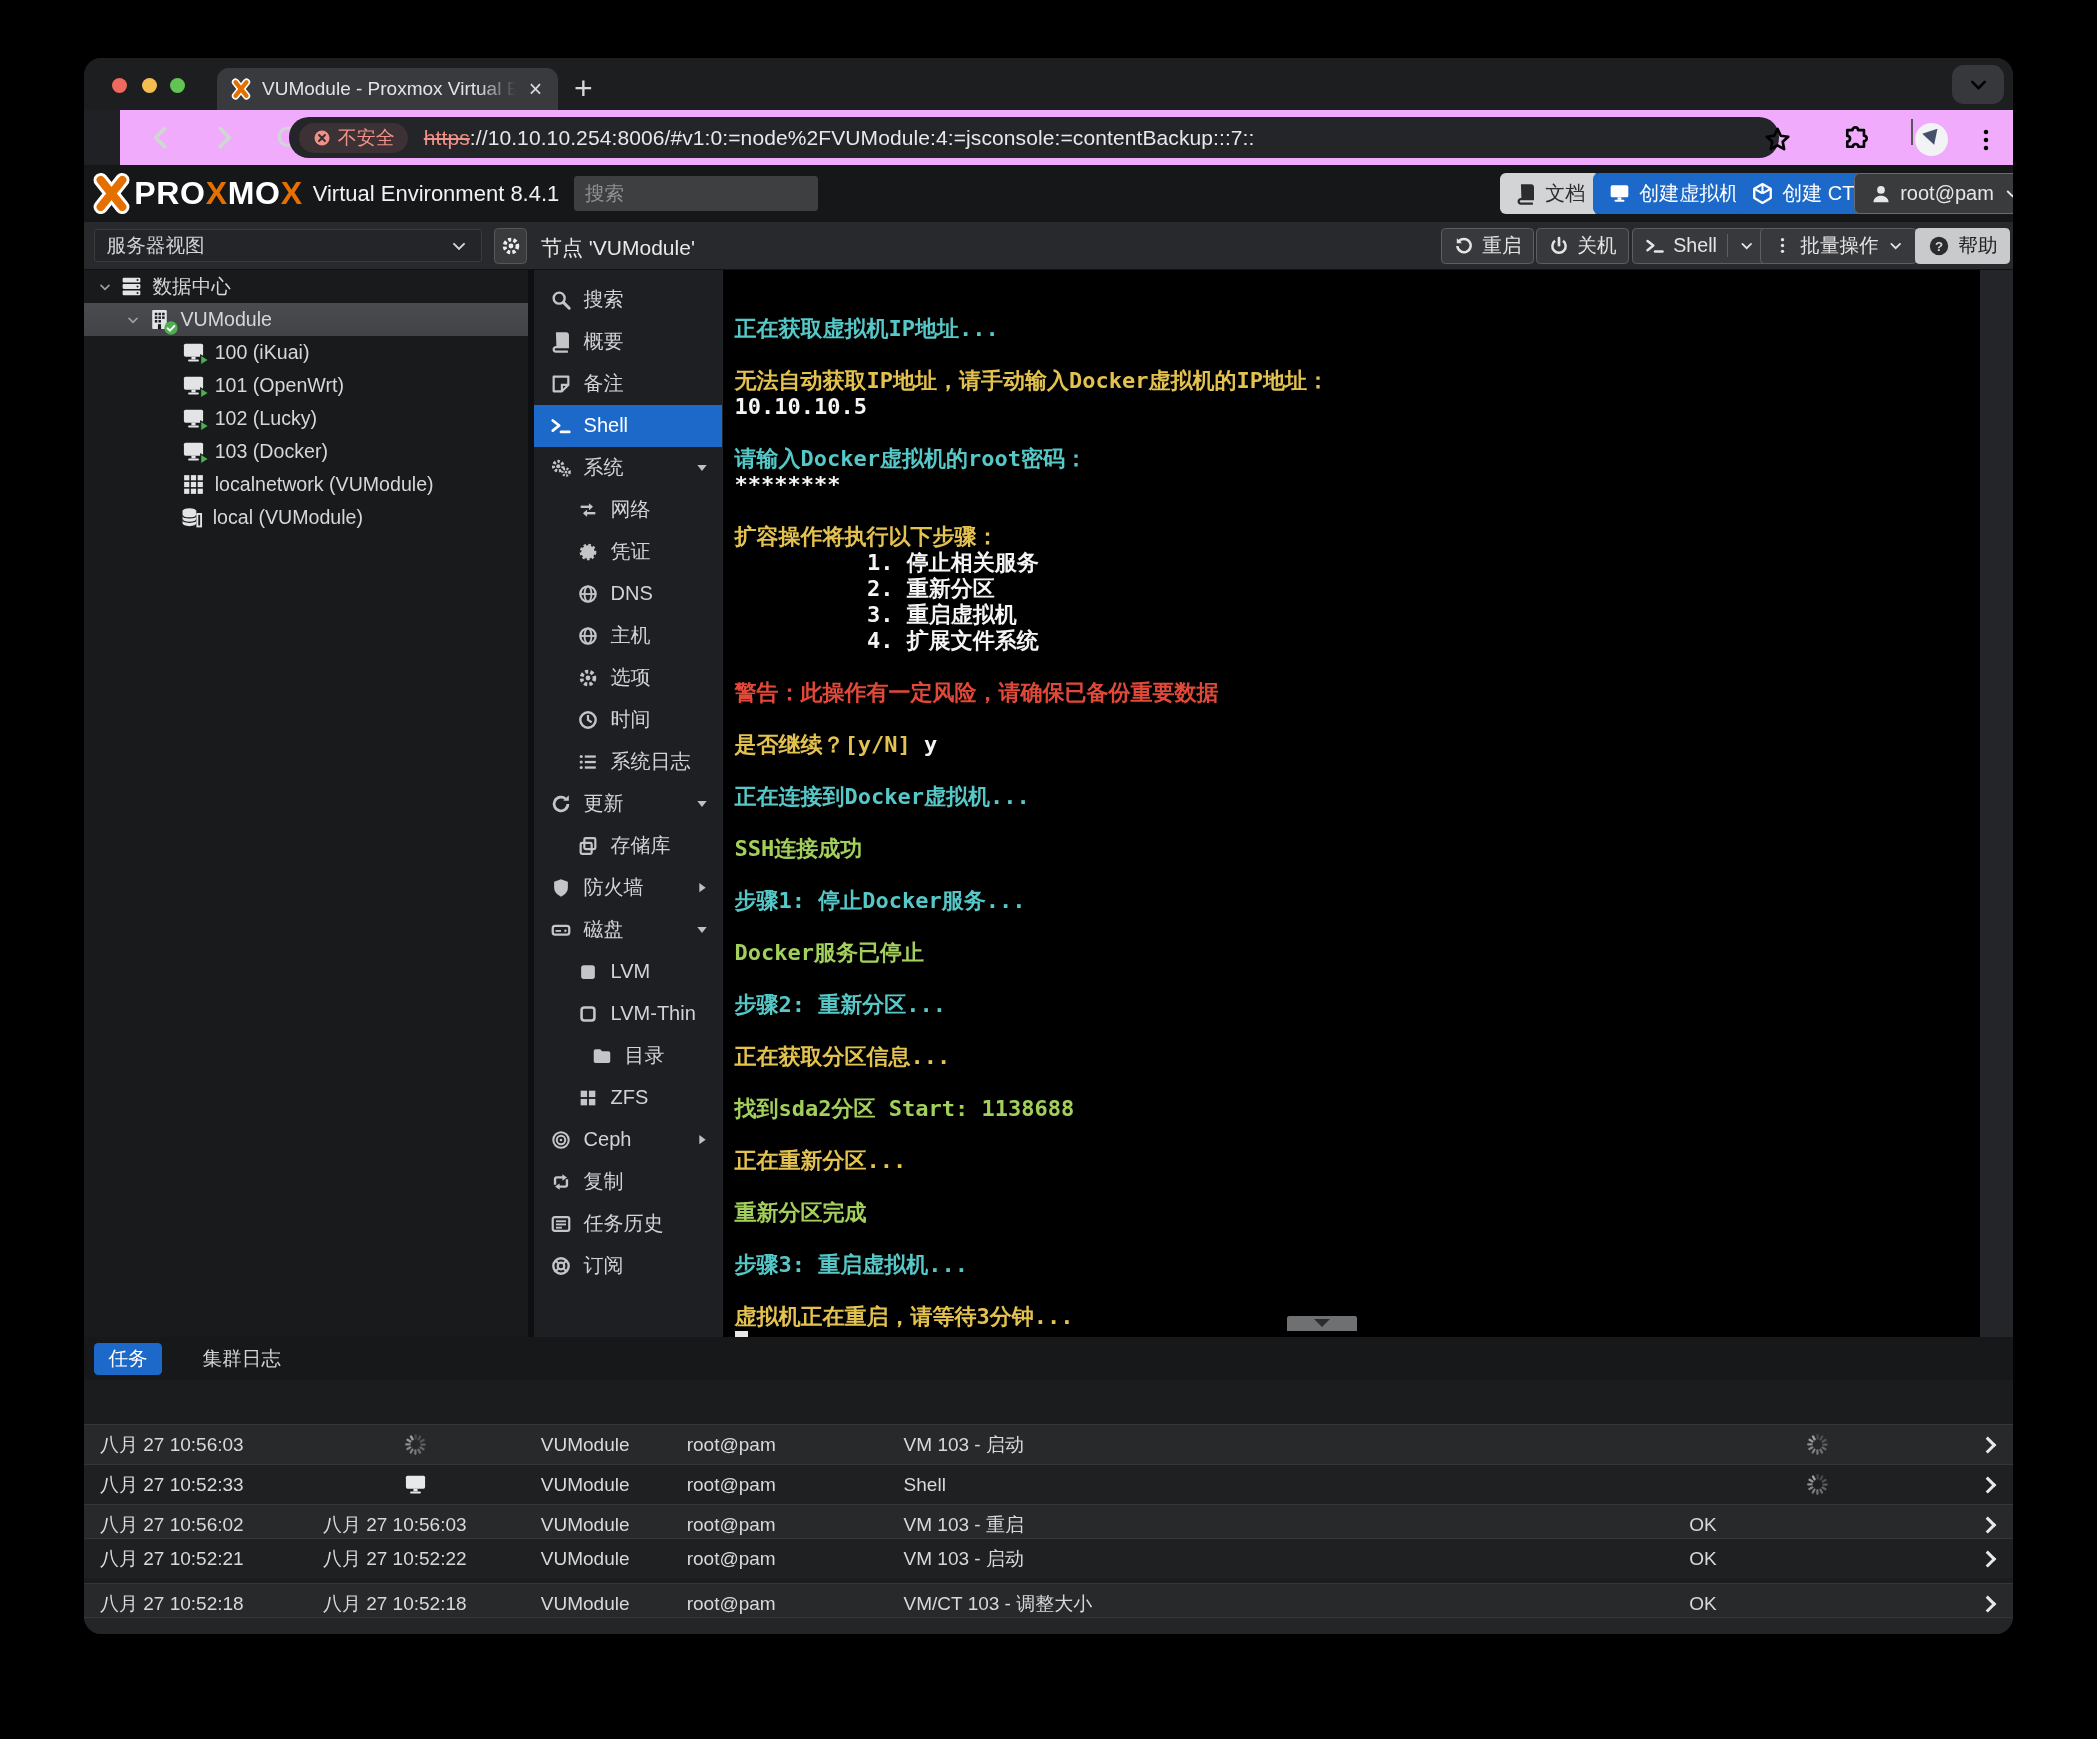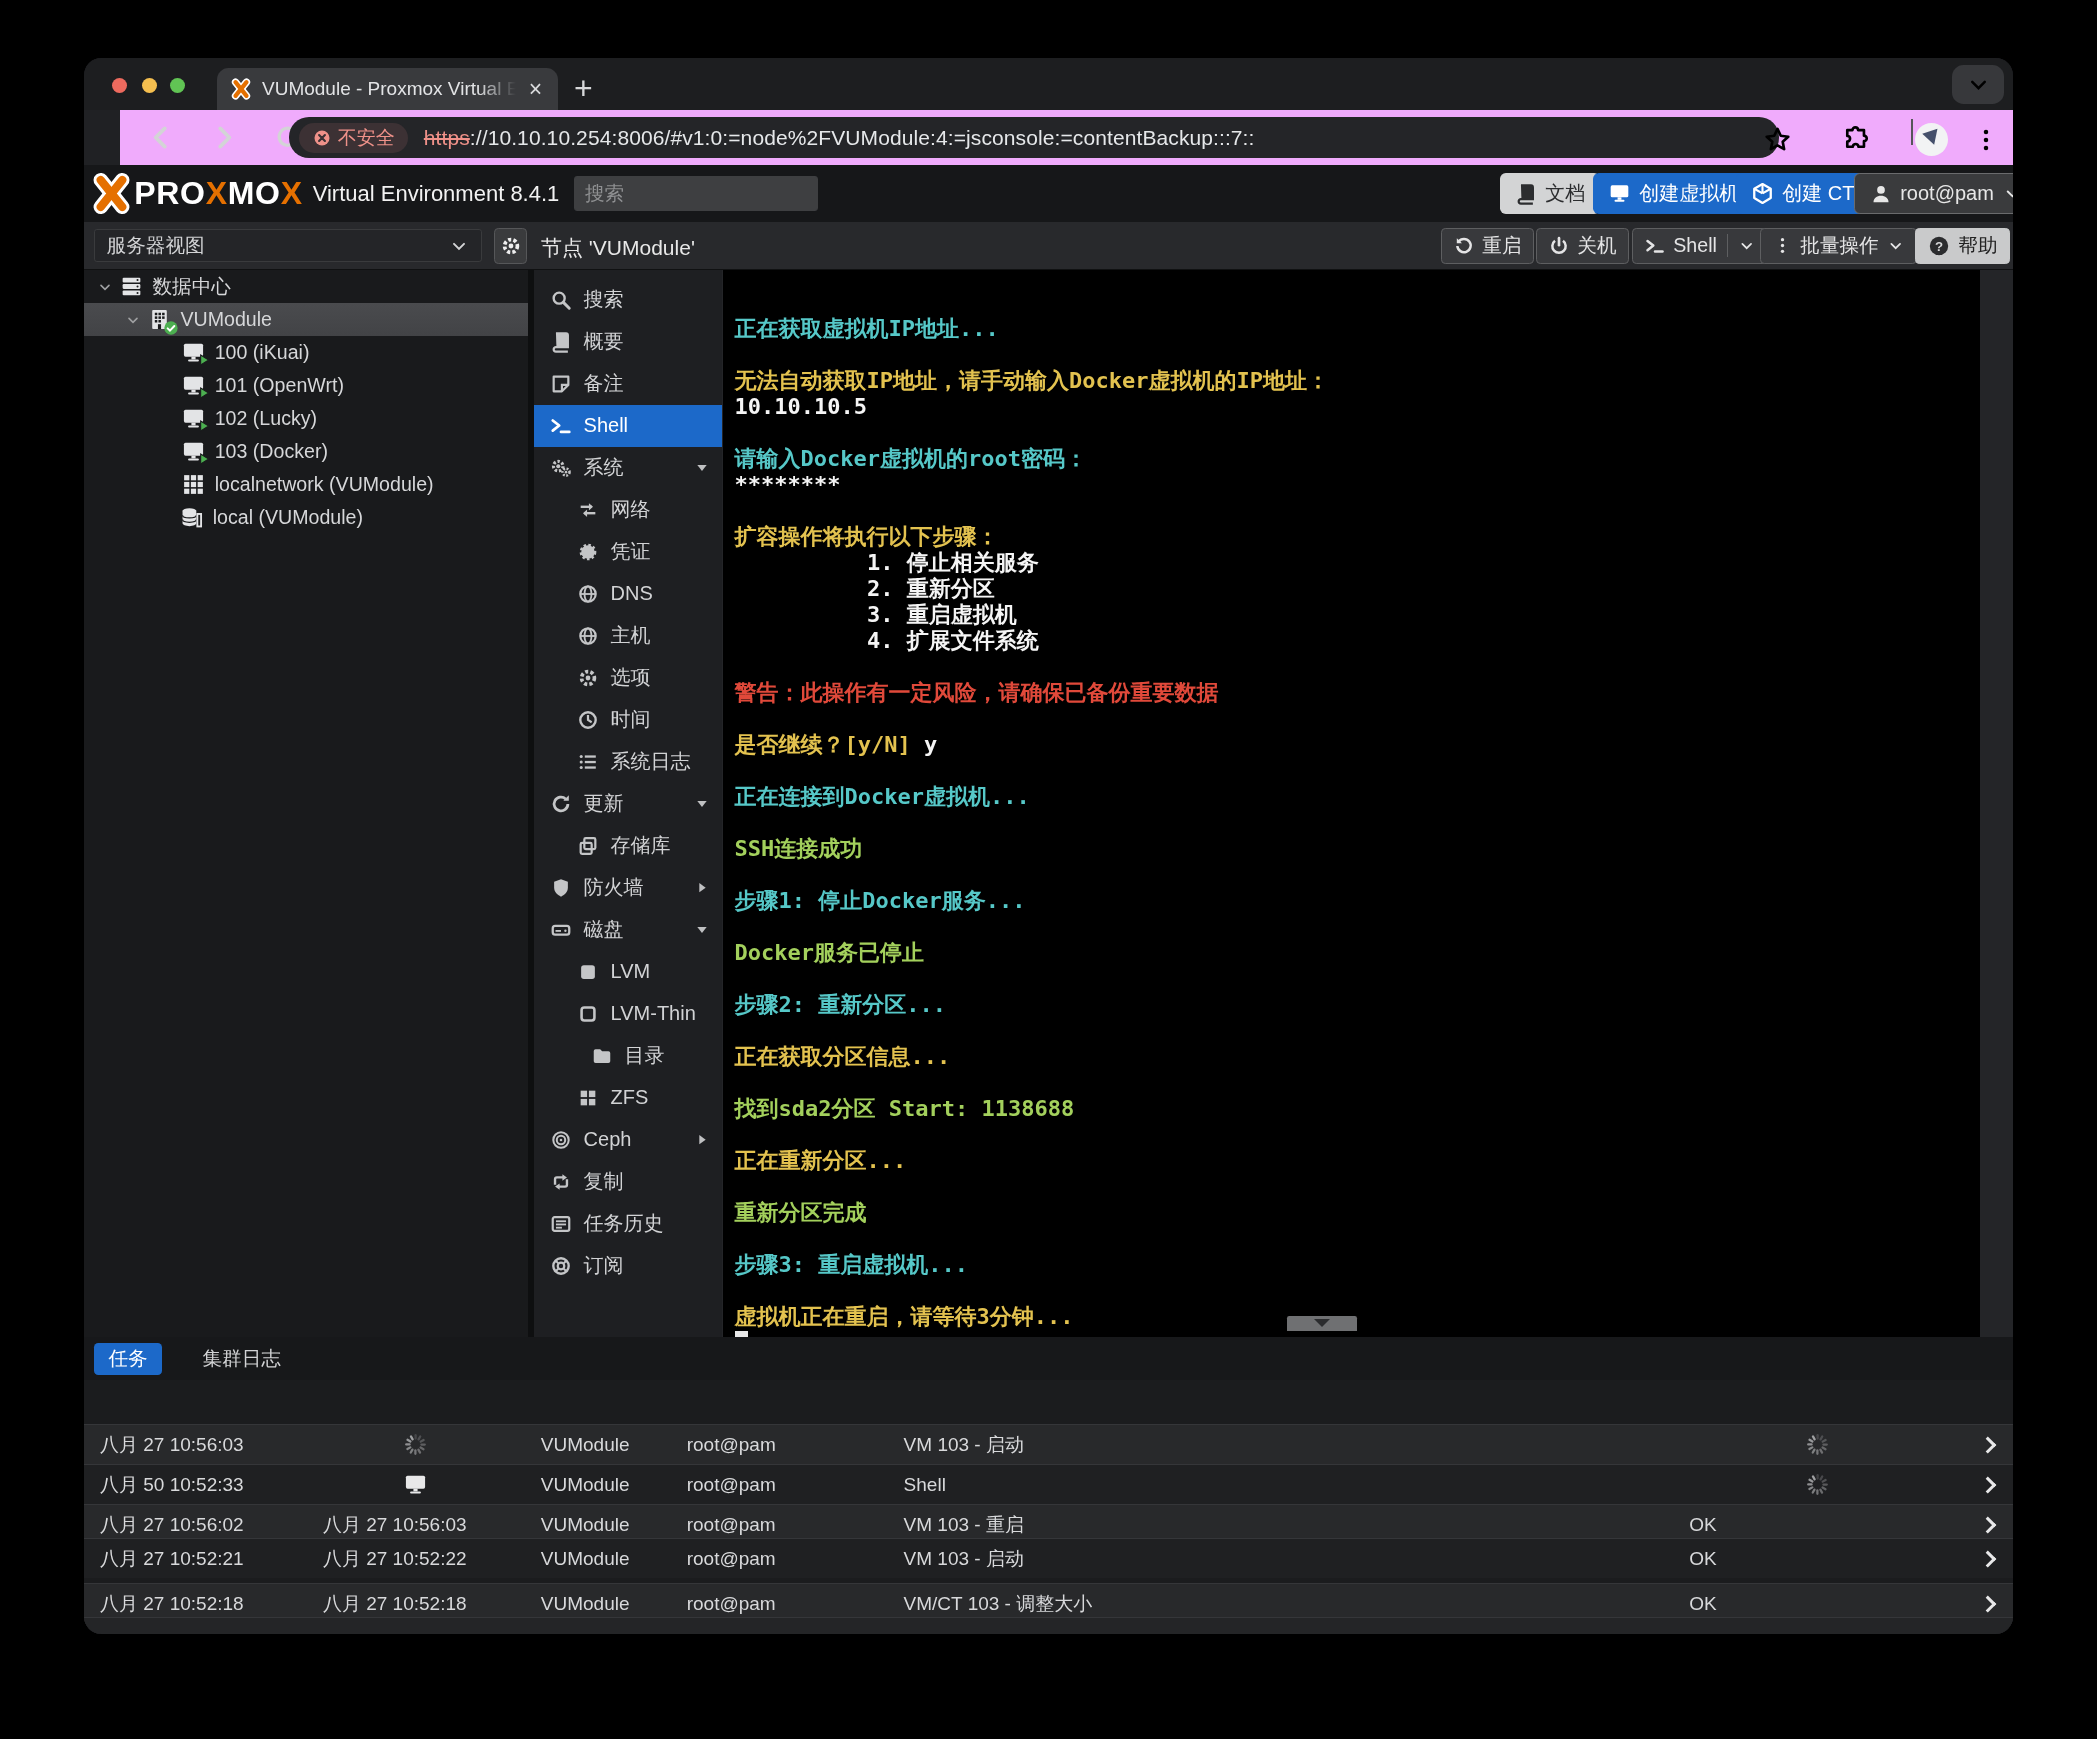--- a/index.html
+++ b/index.html
@@ -749,7 +749,7 @@
           </div>
         </div>
         <div class="trow even" style="top: 127px;">
-          <div class="tc w1">八月 50 10:52:33</div>
+          <div class="tc w1">八月 27 10:52:33</div>
           <div class="tc w2 center">
             <span style="color:#e8e8e9">
               <svg viewBox="0 0 24 24" style="width:25px;height:25px">

